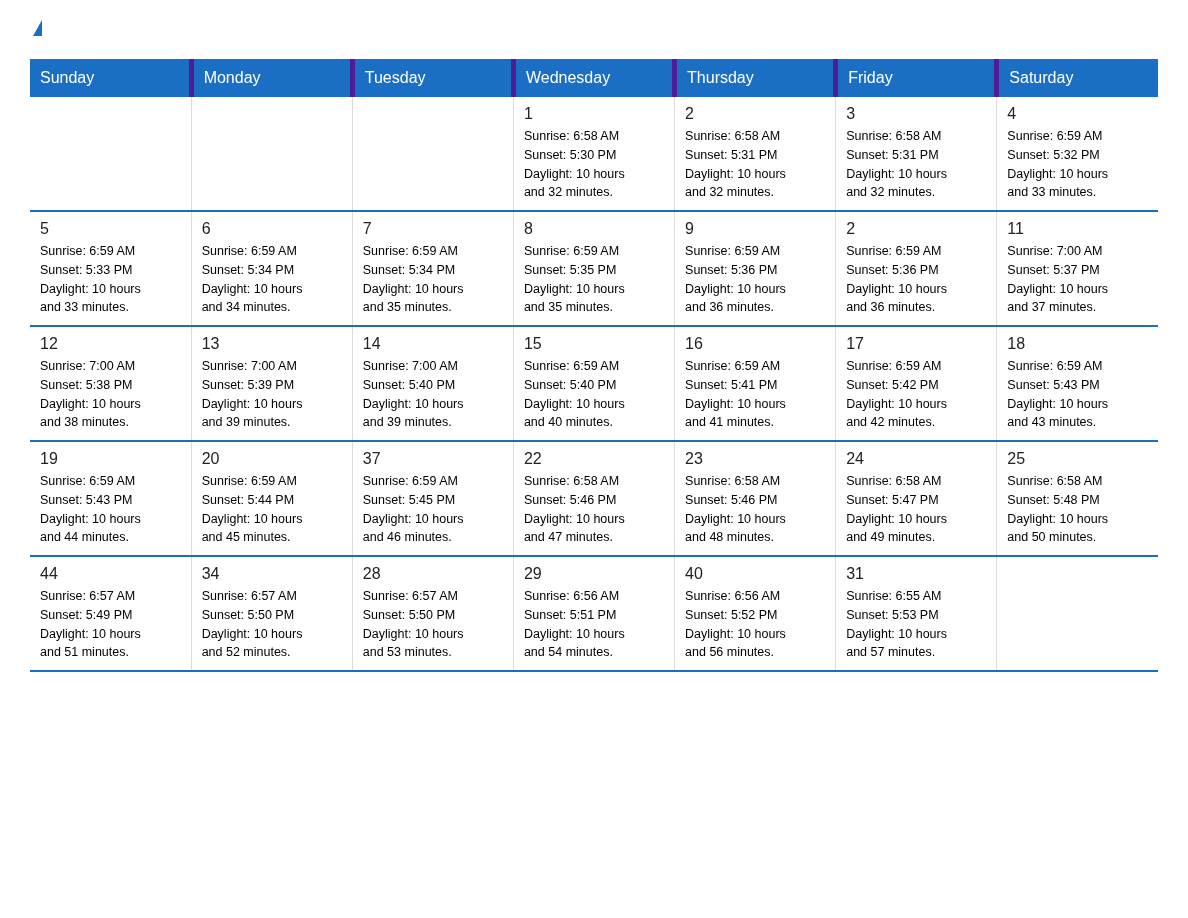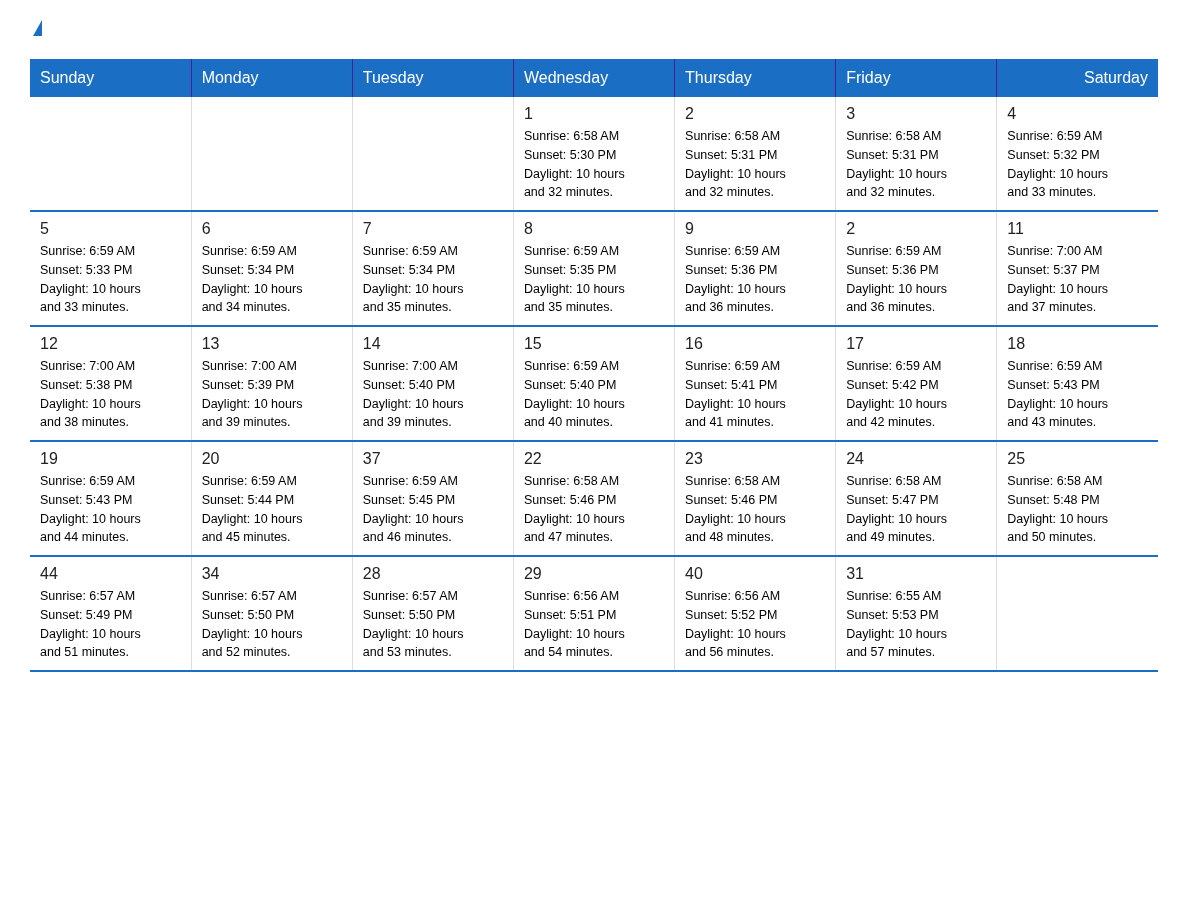--- a/index.html
+++ b/index.html
@@ -43,7 +43,7 @@
       padding: 10px 10px;
       font-size: 16px;
       font-weight: normal;
-      border-right: 1px solid #4c1d95;
+      border-right: 5px solid #4c1d95;
     }
     thead tr th:last-child {
       border-right: none;

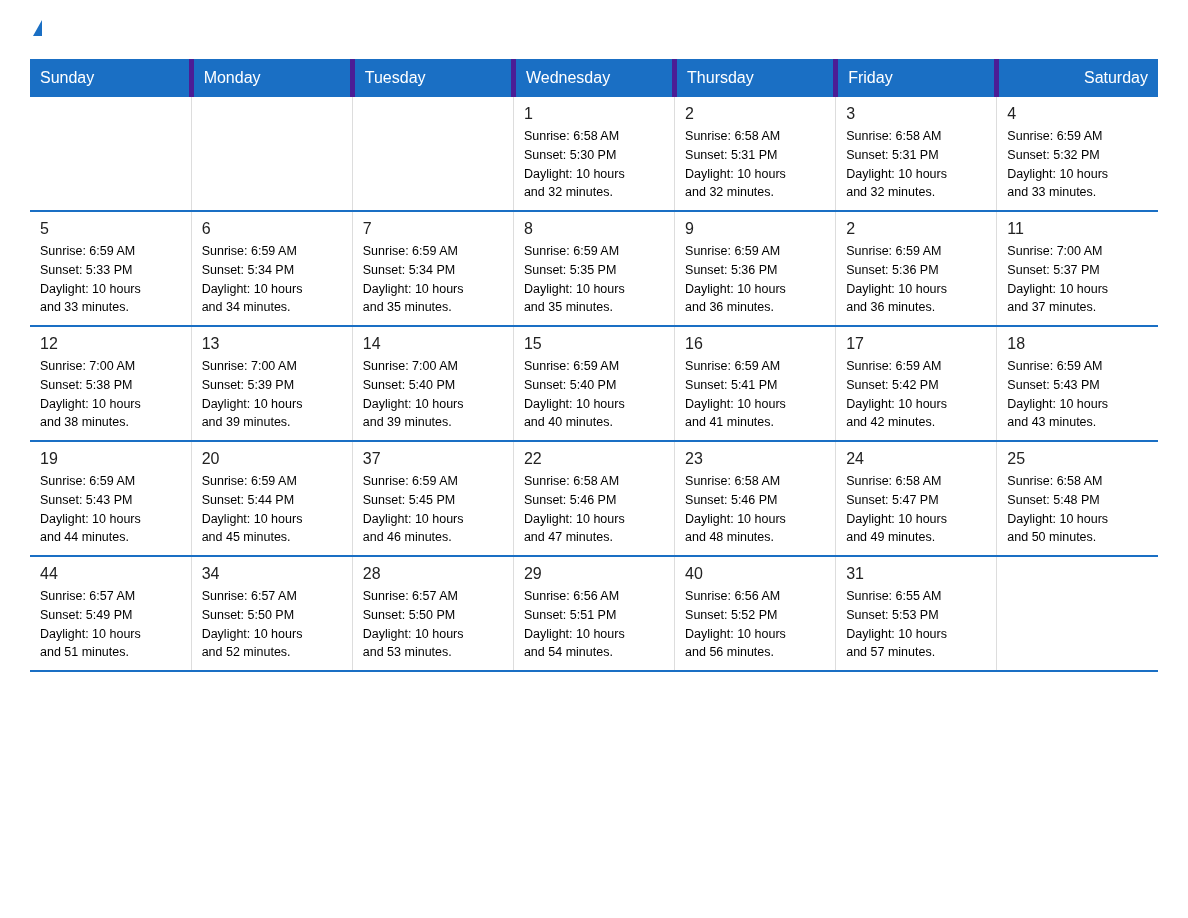--- a/index.html
+++ b/index.html
@@ -47,7 +47,6 @@
     }
     thead tr th:last-child {
       border-right: none;
-      text-align: right;
     }
     tbody tr {
       border-bottom: 2px solid #1a6fc4;

